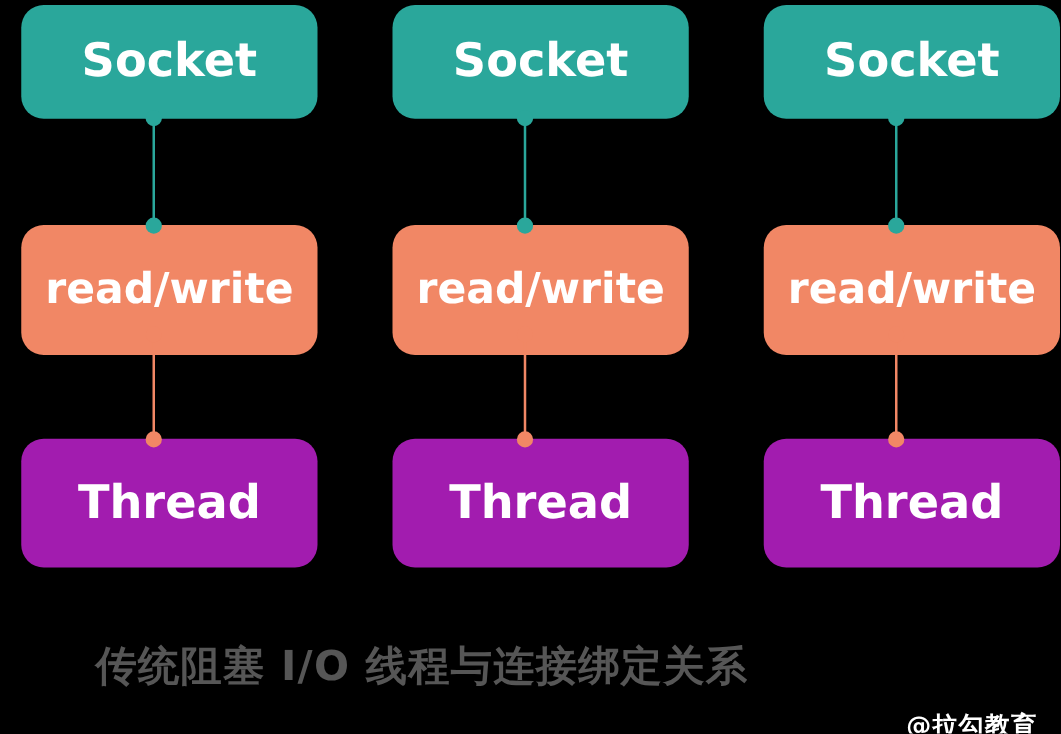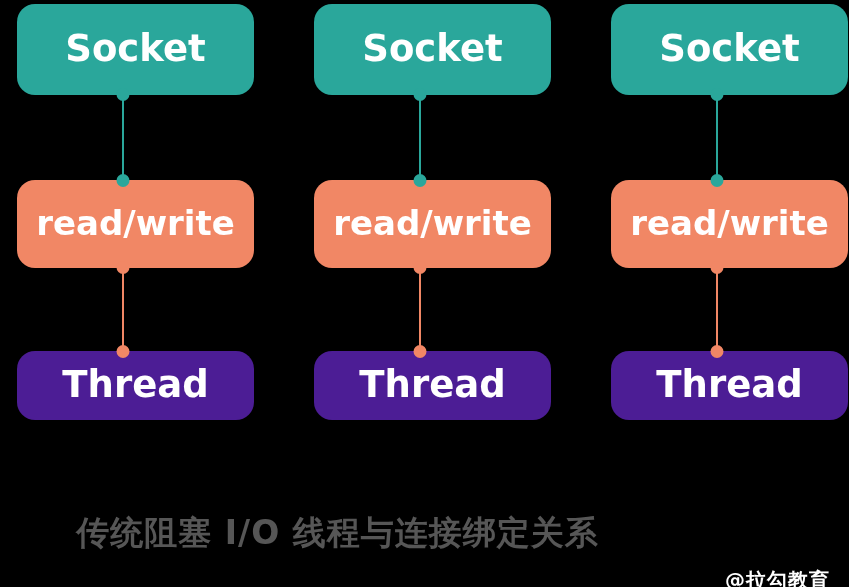--- a/index.html
+++ b/index.html
@@ -45,7 +45,7 @@
   }
   .node-rw {
     top: 176px;
-    height: 88px;
+    height: 104px;
     background: #F18765;
     font-size: 34px;
   }

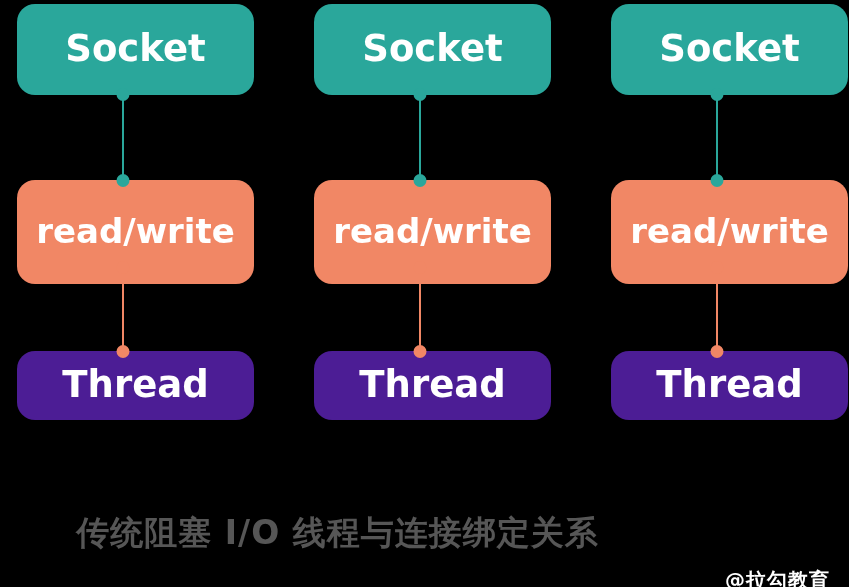--- a/index.html
+++ b/index.html
@@ -51,8 +51,8 @@
   }
   .node-thread {
     top: 347px;
-    height: 69px;
-    background: #4c1d95;
+    height: 103px;
+    background: #a21caf;
     font-size: 37px;
   }
   .node .label {

